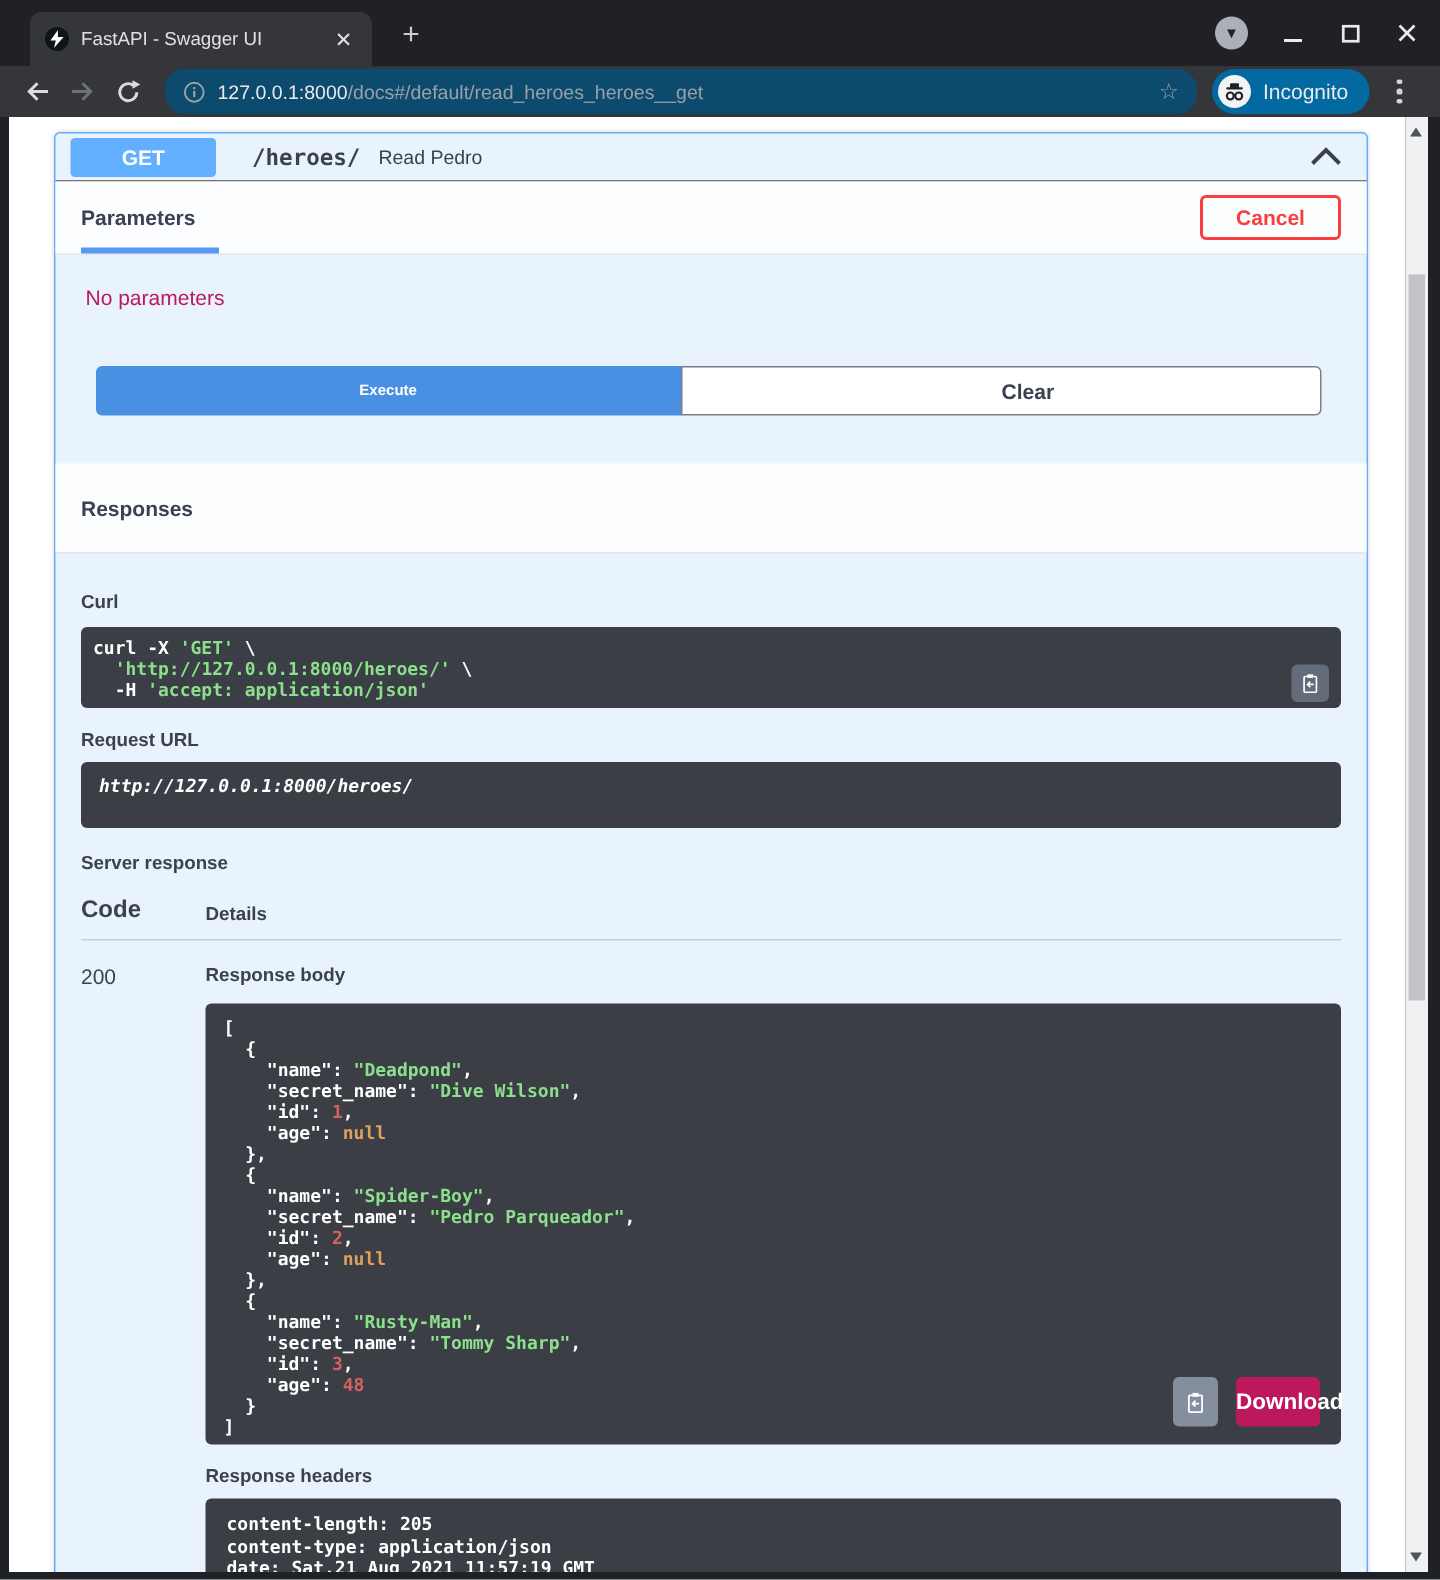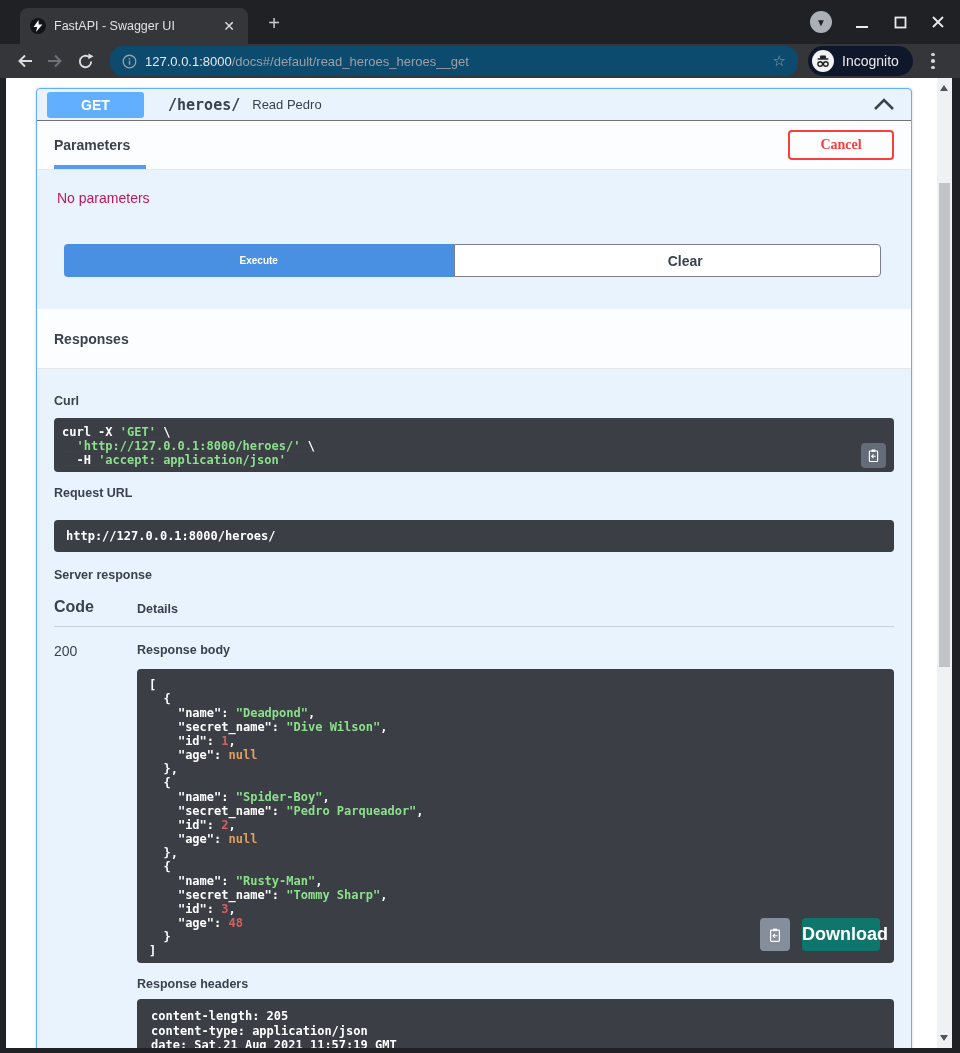--- a/index.html
+++ b/index.html
@@ -38,7 +38,7 @@
   .url-path { color:#9aa0a6; }
   .star { color:#9aa0a6; font-size:15px; }
   .incog-chip {
-    margin-left:10px; height:30px; border-radius:15px; background:#0f172a;
+    margin-left:10px; height:30px; border-radius:15px; background:#0369a1;
     display:flex; align-items:center; gap:8px; padding:0 14px 0 4px;
   }
   .incog-circle { width:22px; height:22px; border-radius:50%; background:#f1f3f4; display:flex; align-items:center; justify-content:center; }

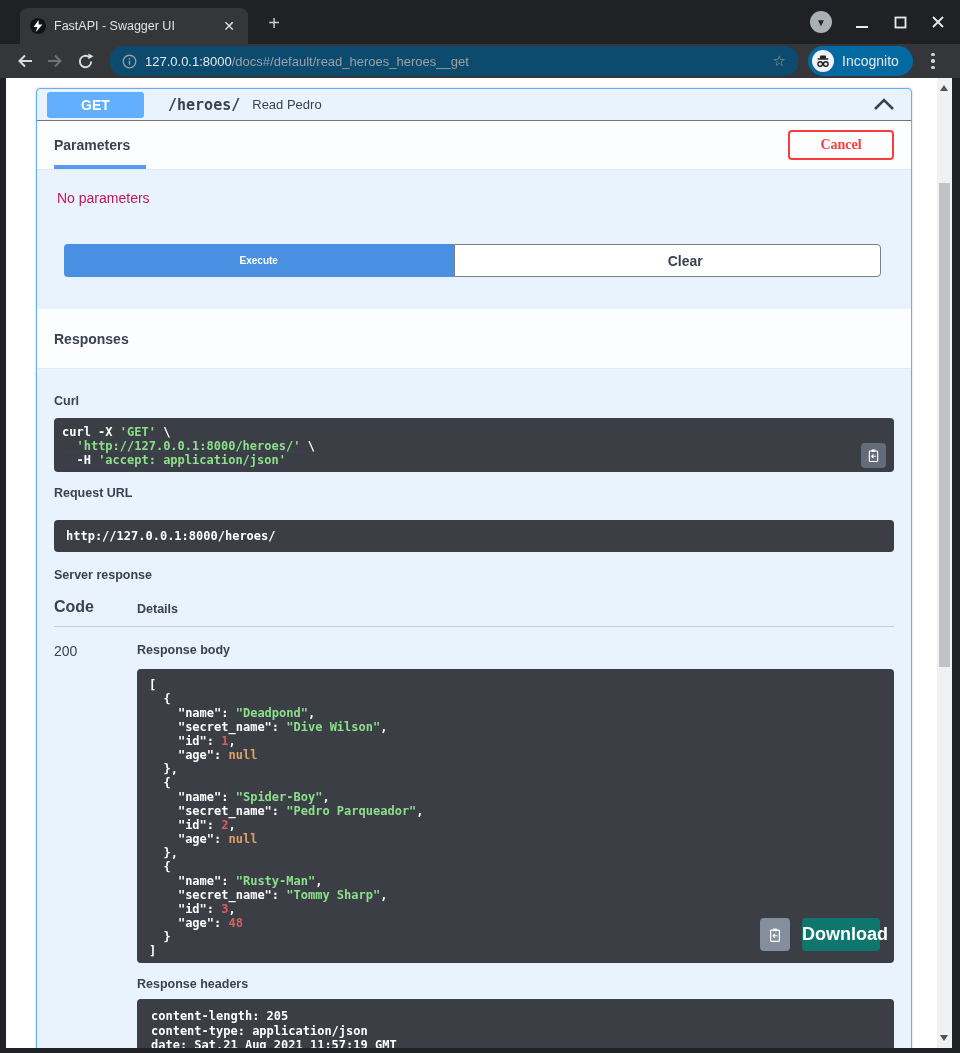--- a/index.html
+++ b/index.html
@@ -77,9 +77,9 @@
   .param-tab { font-size:14px; font-weight:bold; color:#3b4151; }
   .tab-underline { position:absolute; left:17px; bottom:0; width:92px; height:4px; background:#569af3; }
   .cancel-btn {
-    margin-left:auto; width:106px; height:30px; border:2px solid #f93e3e; border-radius:4px;
+    margin-left:auto; width:94px; height:30px; border:2px solid #f93e3e; border-radius:4px;
     background:transparent; color:#f93e3e; font-weight:bold; font-size:14px;
-    font-family:Liberation Serif, serif;
+    font-family:Liberation Sans, sans-serif;
   }
   .params-body { height:139px; padding:20px; }
   .no-params { font-size:14px; color:#be185d; }

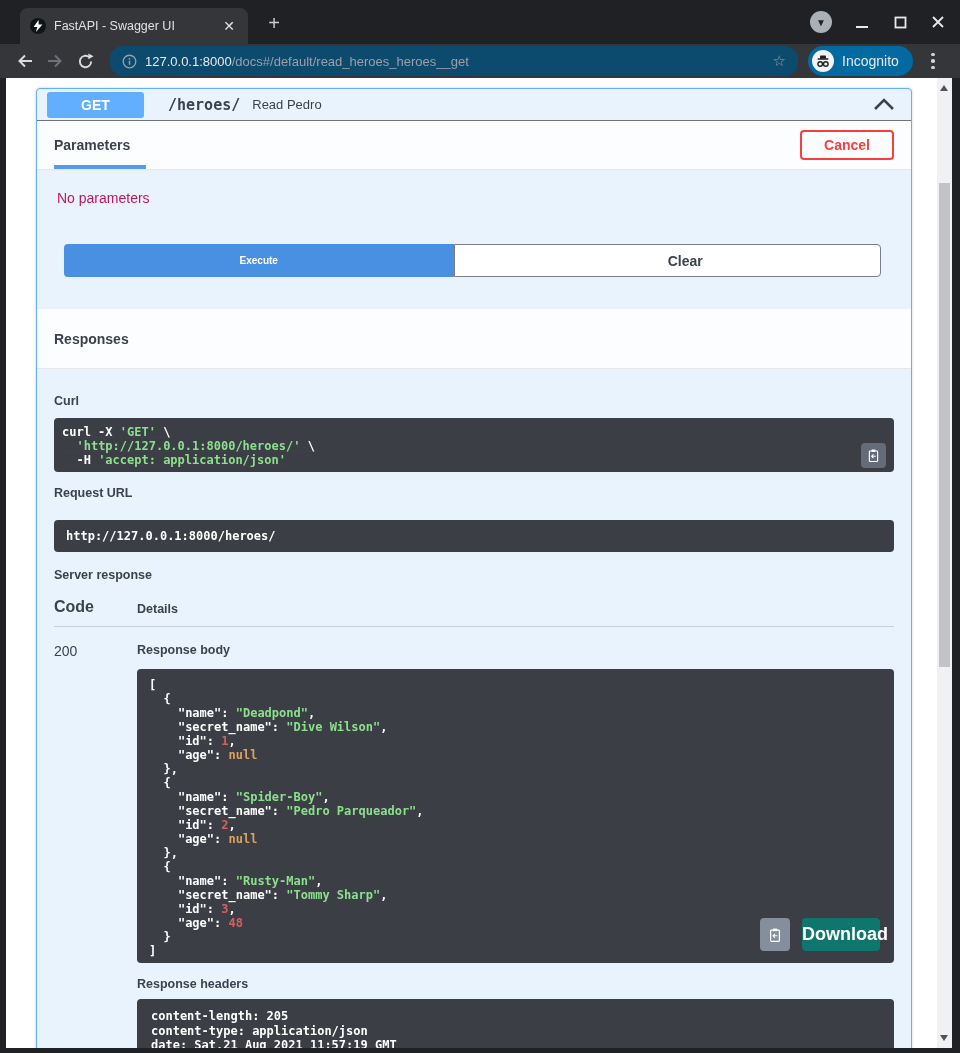--- a/index.html
+++ b/index.html
@@ -105,7 +105,7 @@
   }
   .codeblock { position:relative; background:#3b3e45; border-radius:4px; }
   .curl-block { margin-top:10px; padding:7px 8px; height:54px;text-decoration:underline; }
-  .requrl-block { margin-top:20px; margin-bottom:16px; padding:9px 12px; height:32px; }
+  .requrl-block { margin-top:8px; margin-bottom:16px; padding:9px 12px; height:44px;font-style:italic; }
   .g { color:#8ce08c; }
   .k { color:#fff; font-weight:700; }
   .s { color:#8ce08c; }

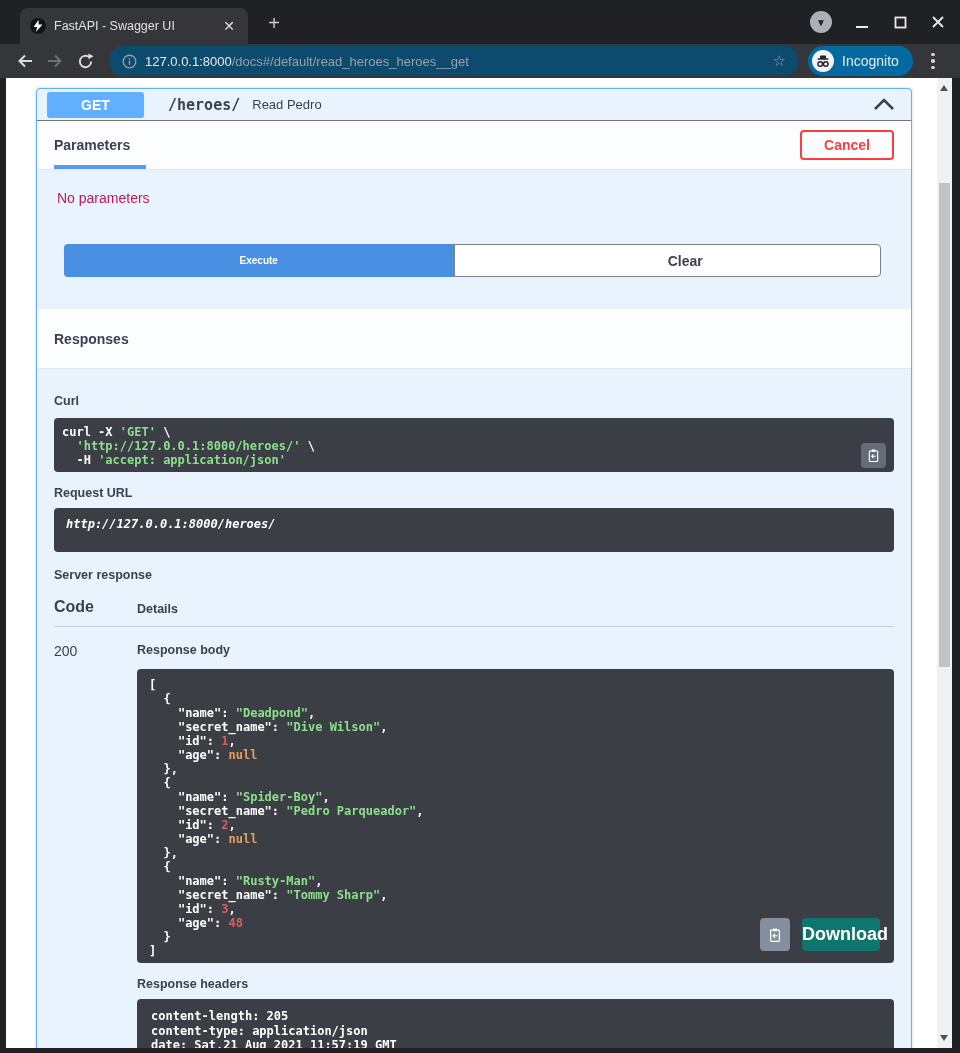--- a/index.html
+++ b/index.html
@@ -132,8 +132,8 @@
     display:flex; align-items:center; justify-content:center;
   }
   .download-btn {
-    width:78px; height:33px; background:#0f766e; border:none; border-radius:4px;
-    color:#fff; font-weight:bold; font-size:18px; font-family:"Liberation Sans", sans-serif;
+    width:56px; height:33px; background:#be185d; border:none; border-radius:4px;
+    color:#fff; font-weight:bold; font-size:15px; font-family:"Liberation Sans", sans-serif;
   }
   .headers-block { margin-top:8px; padding:10px 14px; height:78px; }
   .headers-block pre.code { line-height:14.6px; }

